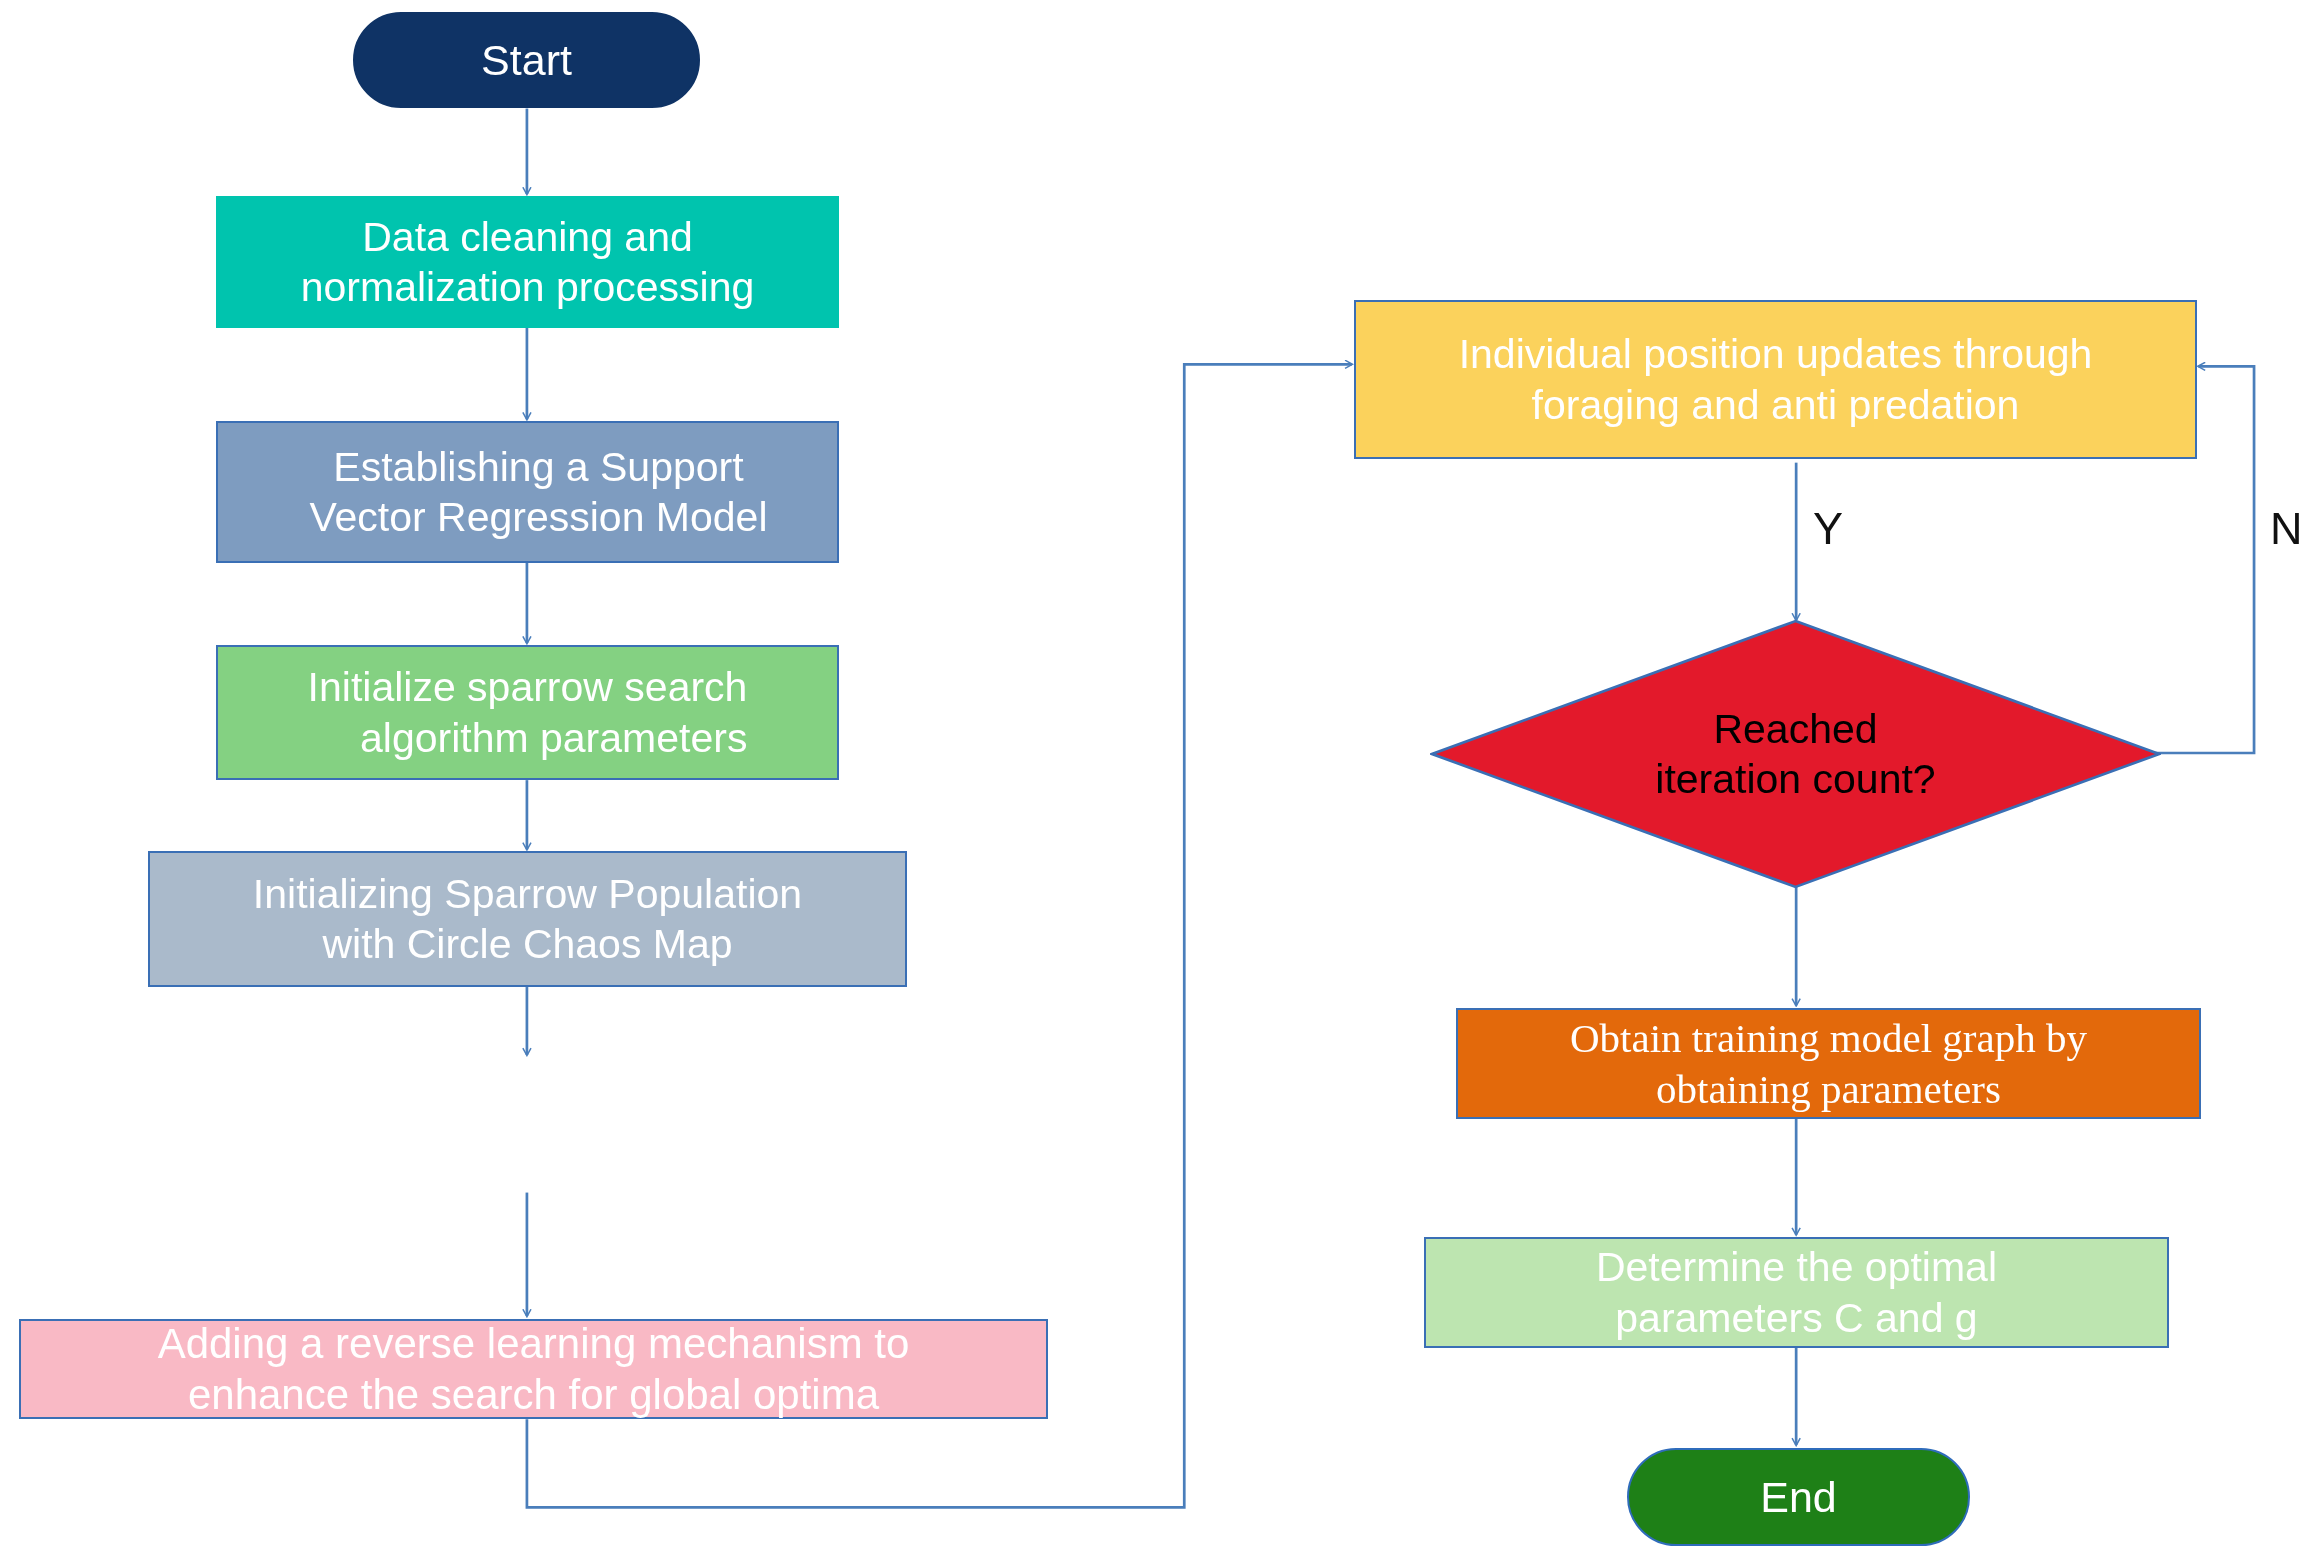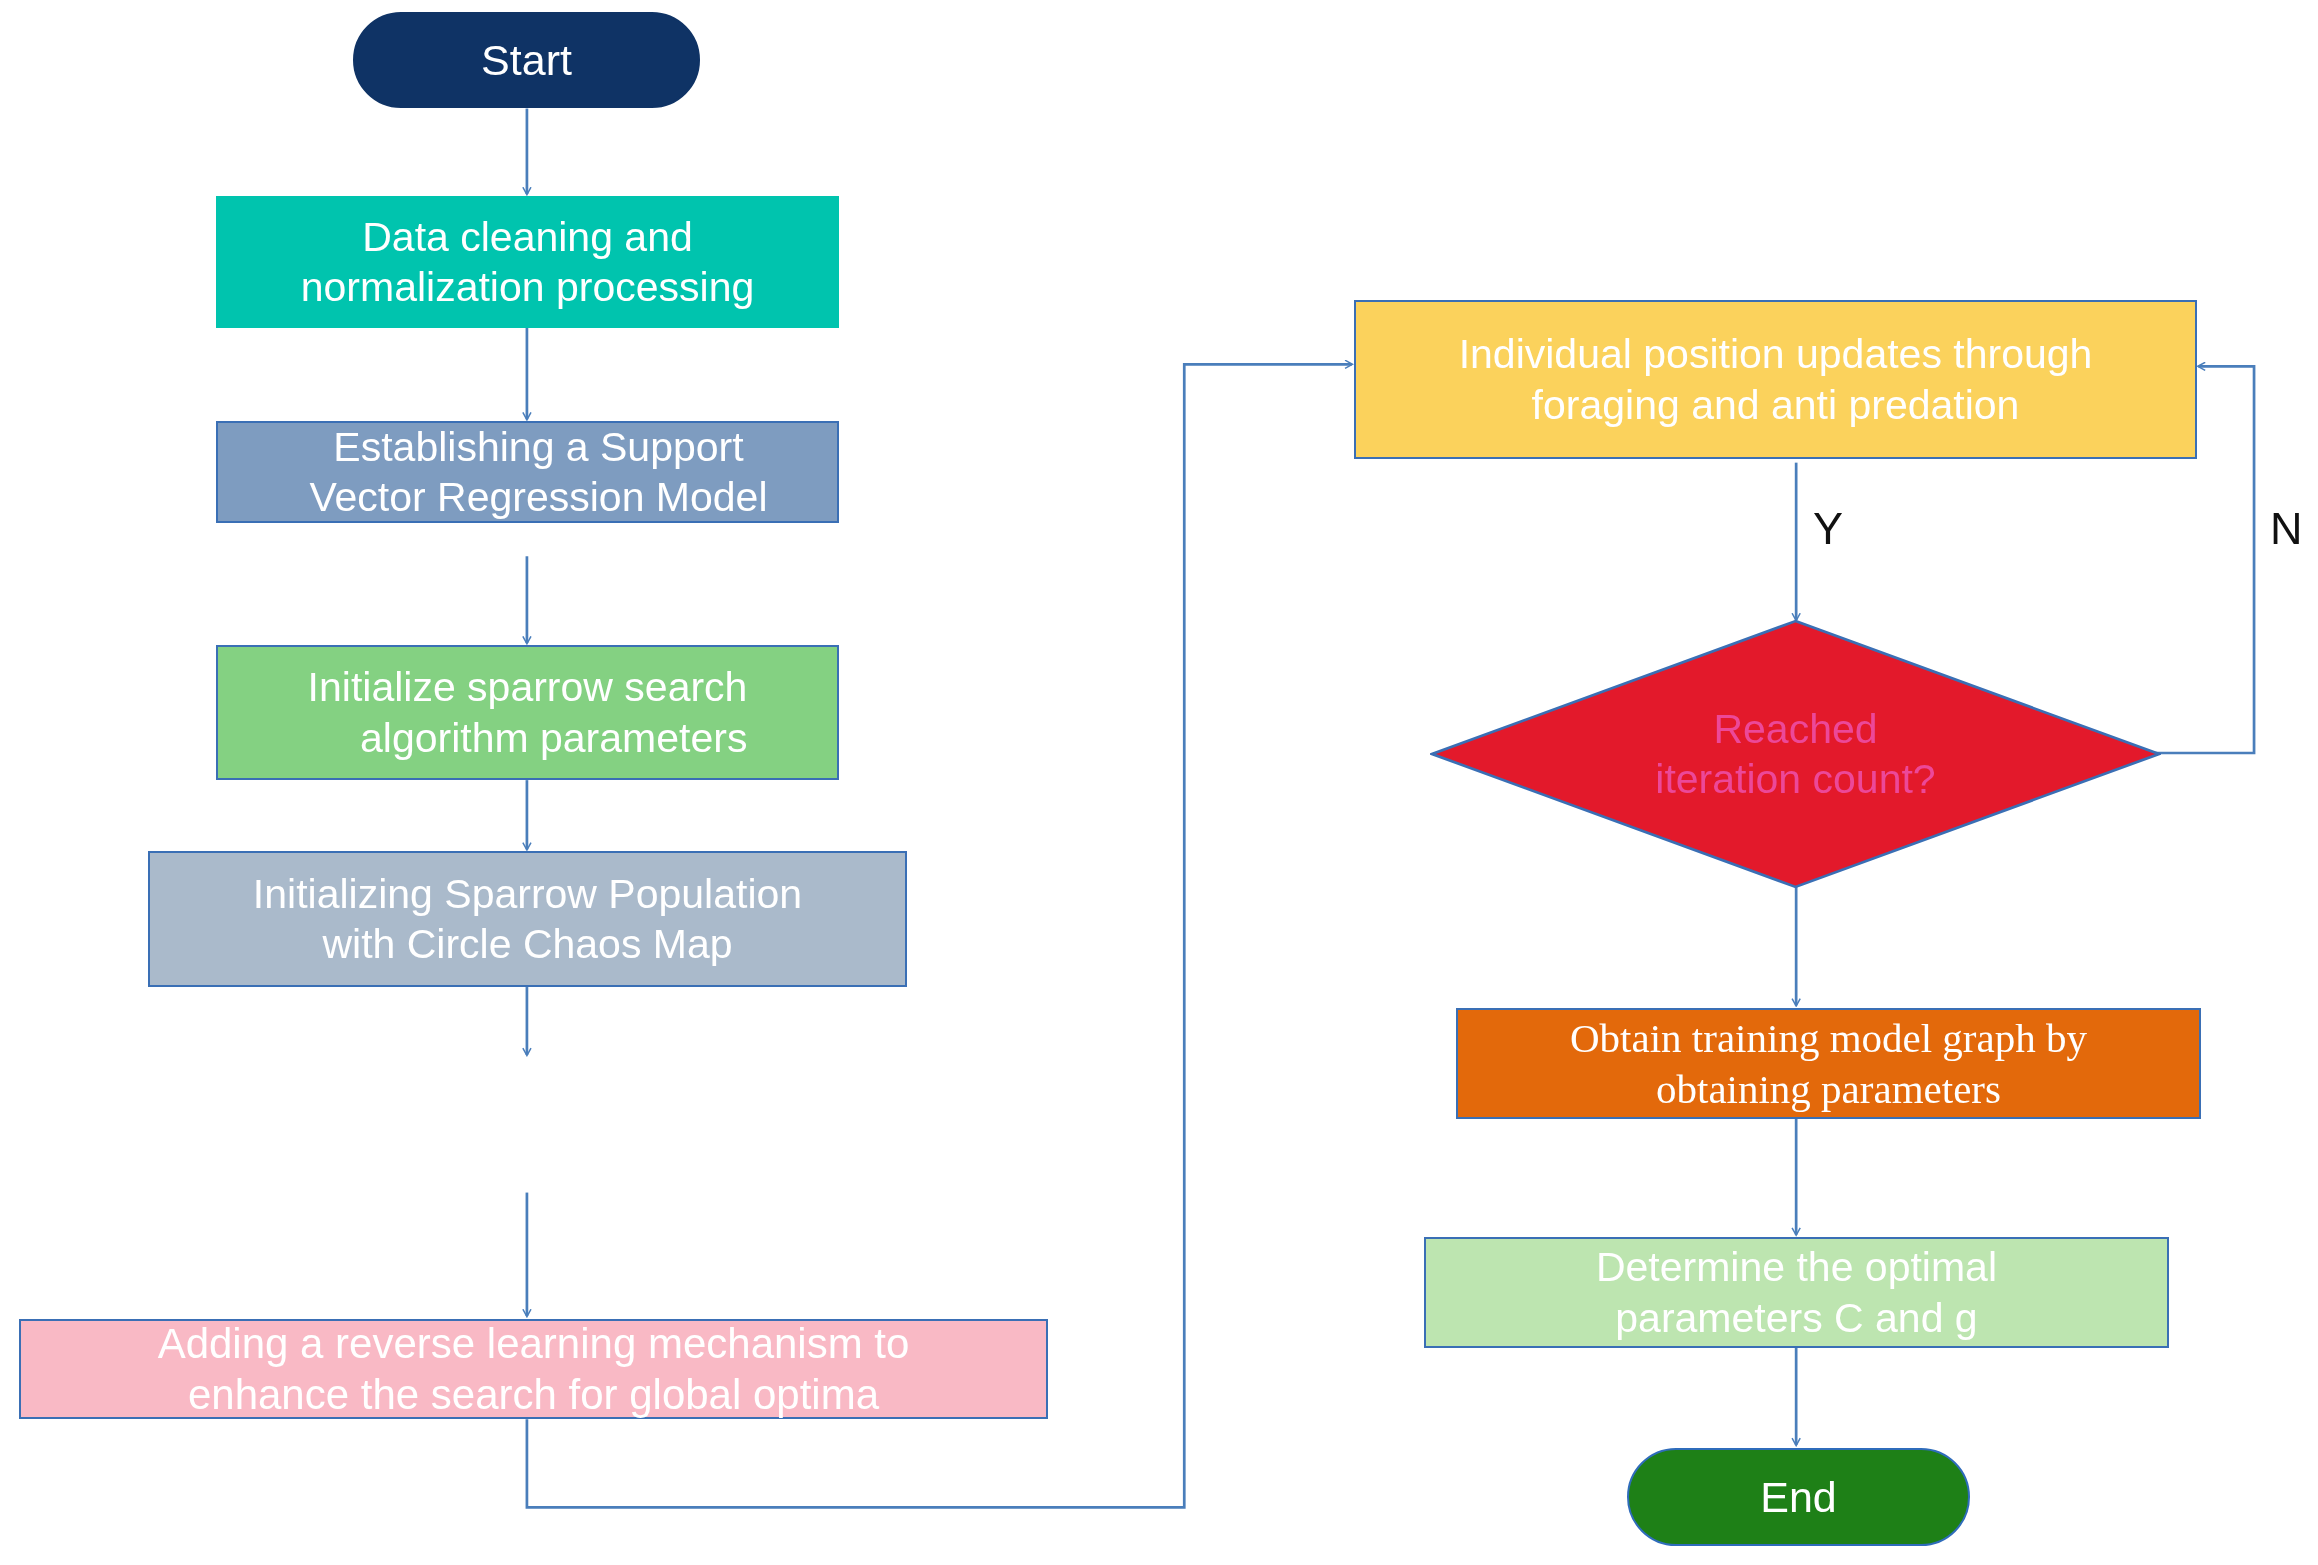--- a/index.html
+++ b/index.html
@@ -128,7 +128,7 @@
     <span>Start</span>
   </div>
 
-  <div class="node proc steel-node" style="left:216px; top:421px; width:623px; height:102px;padding-left:22px;">
+  <div class="node proc steel-node" style="left:216px; top:421px; width:623px; height:142px;padding-left:22px;">
     <span>Establishing a Support
 Vector Regression Model</span>
   </div>

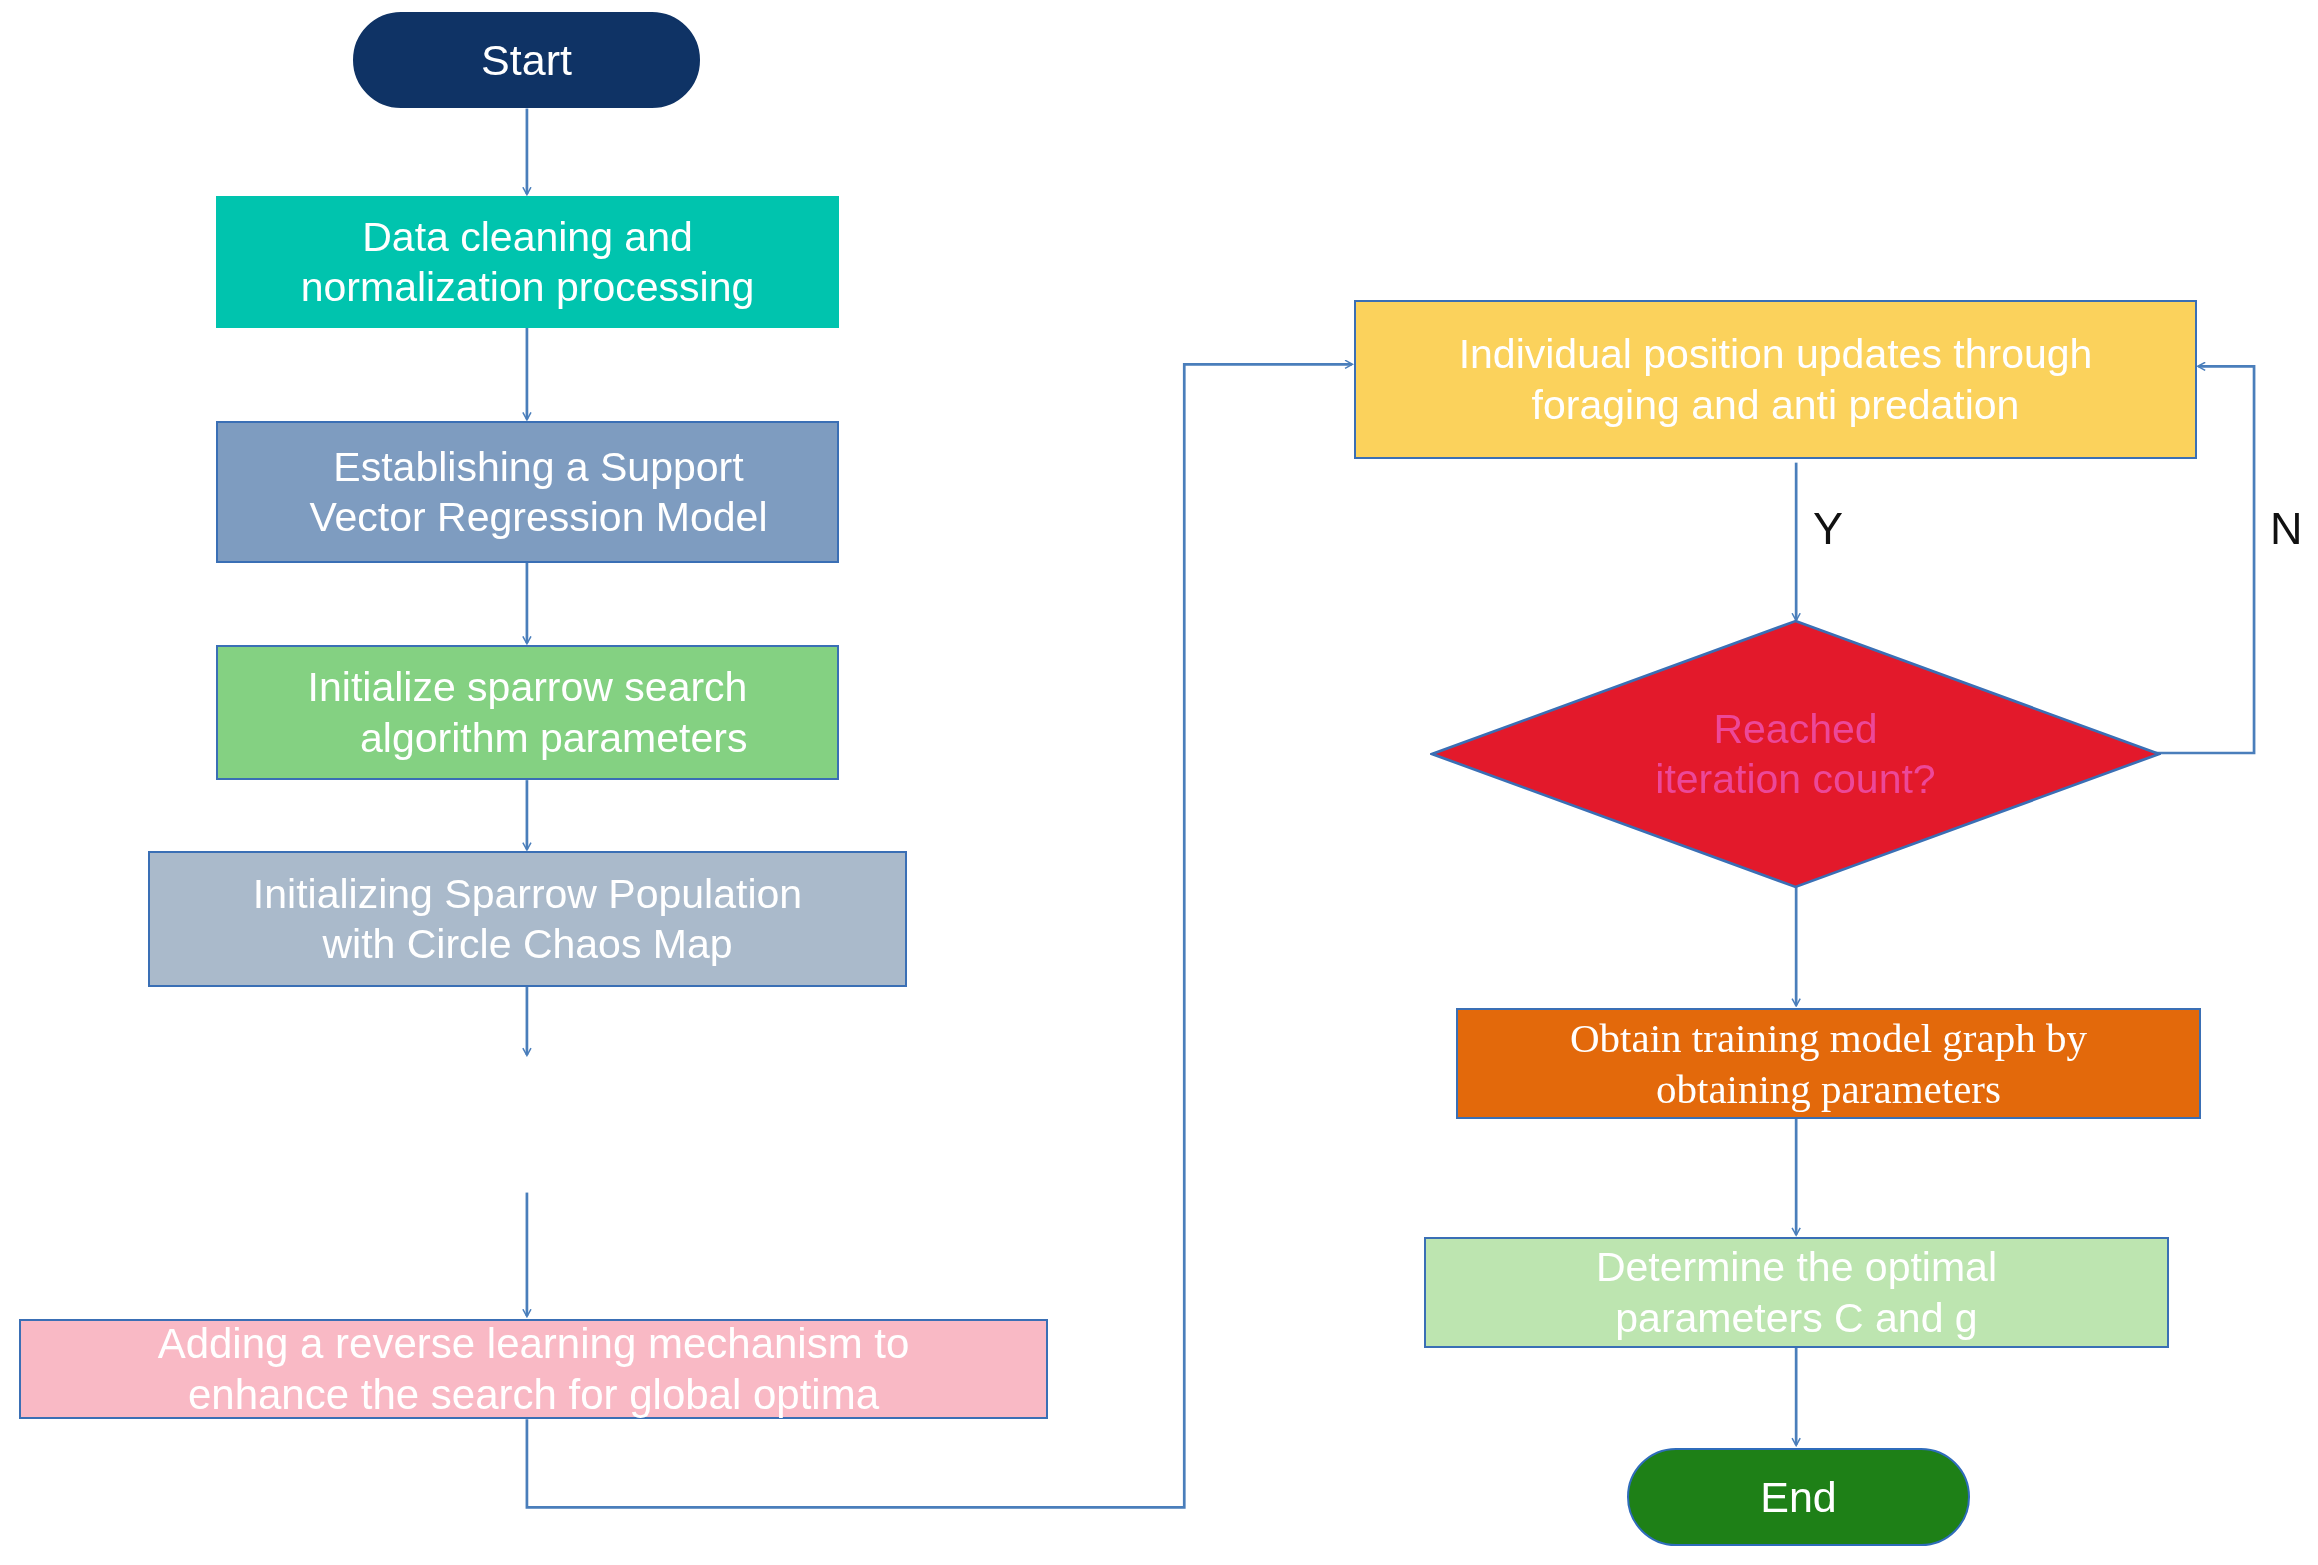--- a/index.html
+++ b/index.html
@@ -67,7 +67,7 @@
     align-items: center;
     justify-content: center;
     text-align: center;
-    color: #ec4899;
+    color: #000000;
     font-size: 41px;
     line-height: 1.22;
     white-space: pre-line;

